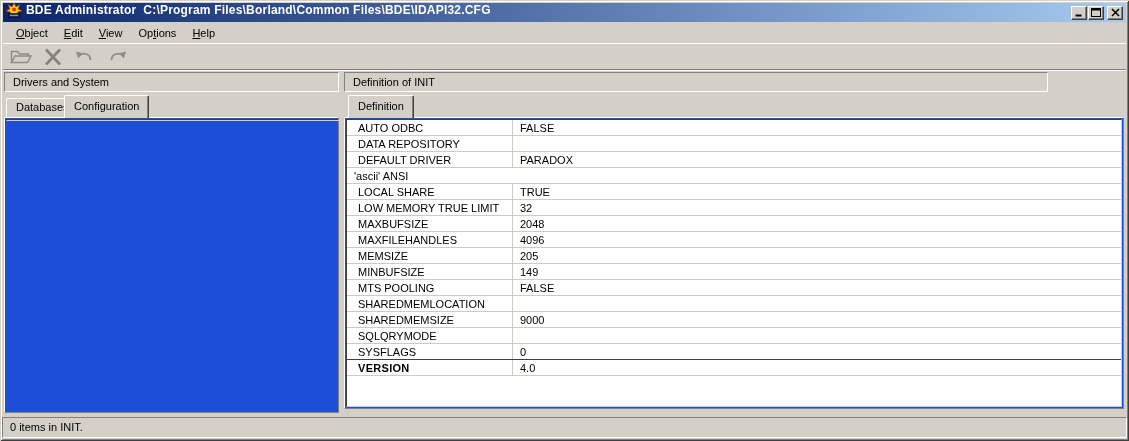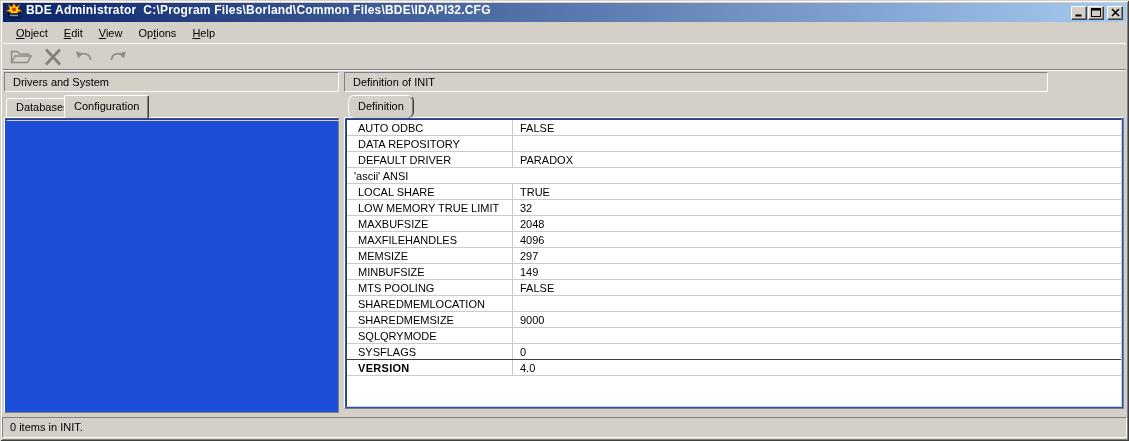--- a/index.html
+++ b/index.html
@@ -72,7 +72,7 @@
   .tab.inactive { top: 98px; height: 19px; line-height: 17px; z-index: 2; }
   .tab-databases     { left: 6px; }
   .tab-configuration { left: 64px; }
-  .tab-definition    { left: 348px; border-radius: 6px; }
+  .tab-definition    { left: 348px; }
 
   
   .page { position: absolute; background: #1d4ed8; border: 1px solid; border-color: #fff #808080 #808080 #fff; }

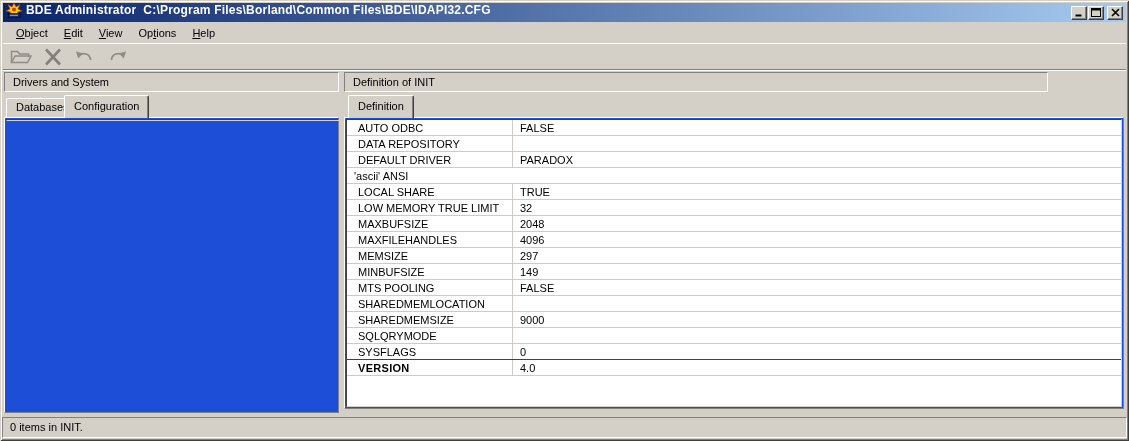--- a/index.html
+++ b/index.html
@@ -224,7 +224,7 @@
   </div>
           <div class="def-row emph-undefined">
     <span class="def-key">MEMSIZE</span>
-    <span class="def-value">297</span>
+    <span class="def-value">205</span>
   </div>
           <div class="def-row emph-undefined">
     <span class="def-key">MINBUFSIZE</span>

